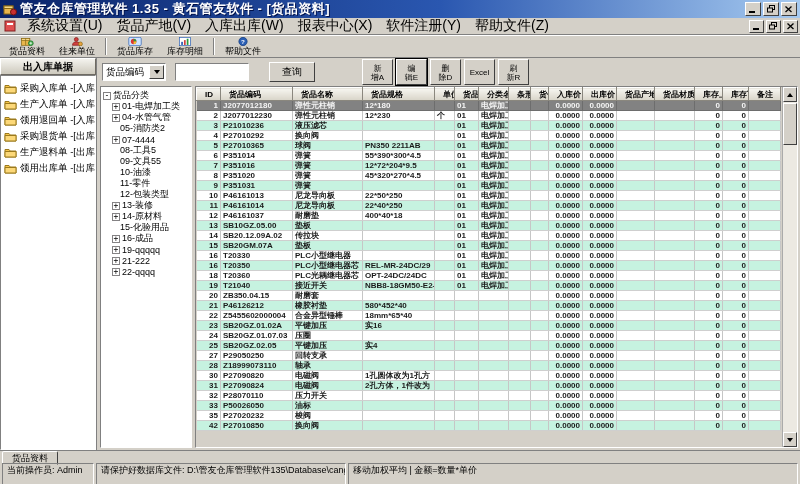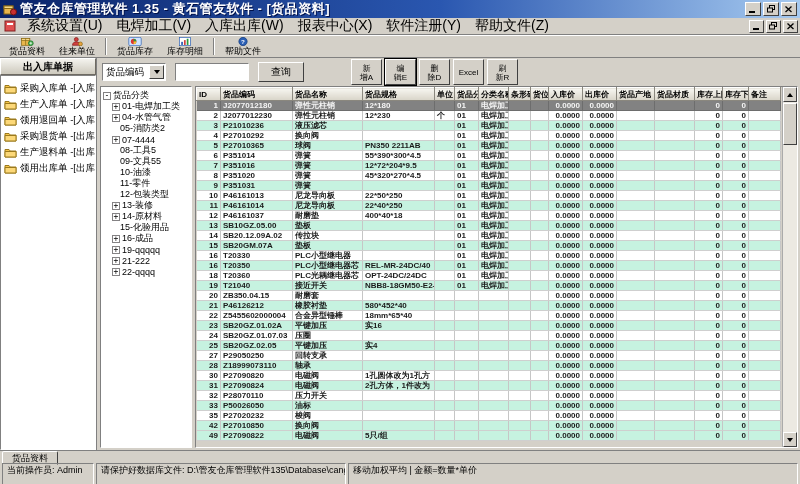--- a/index.html
+++ b/index.html
@@ -157,7 +157,7 @@
       <rect x="3" y="3" width="6" height="2" fill="#fff"></rect>
     </svg>
     <span class="menu-item">系统设置(U)</span>
-    <span class="menu-item">电焊加工(V)</span>
+    <span class="menu-item">货品产地(V)</span>
     <span class="menu-item">入库出库(W)</span>
     <span class="menu-item">报表中心(X)</span>
     <span class="menu-item">软件注册(Y)</span>

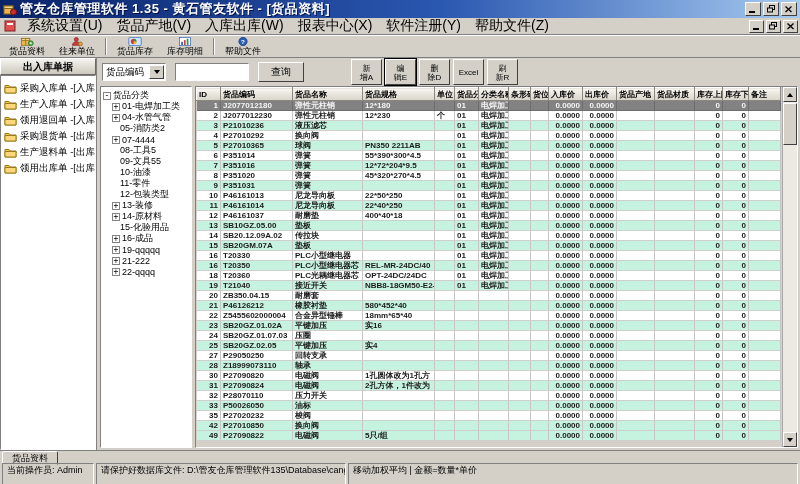--- a/index.html
+++ b/index.html
@@ -59,7 +59,7 @@
     border-top:4px solid #000; }
   .search-input { margin-left:9px; width:74px; height:18px; background:#fff; border:1px solid;
     border-color:#808080 #fff #fff #808080; font-size:10px; padding:0 3px; }
-  .query-btn { margin-left:9px; width:46px; height:20px; background:#d4d0c8; border:1px solid;
+  .query-btn { margin-left:20px; width:46px; height:20px; background:#d4d0c8; border:1px solid;
     border-color:#fff #404040 #404040 #fff; font-size:10px; color:#000; }
   .action-group { margin-left:47px; display:flex; gap:3px; }
   .act-btn { width:31px; height:26px; background:#d4d0c8; border:1px solid;

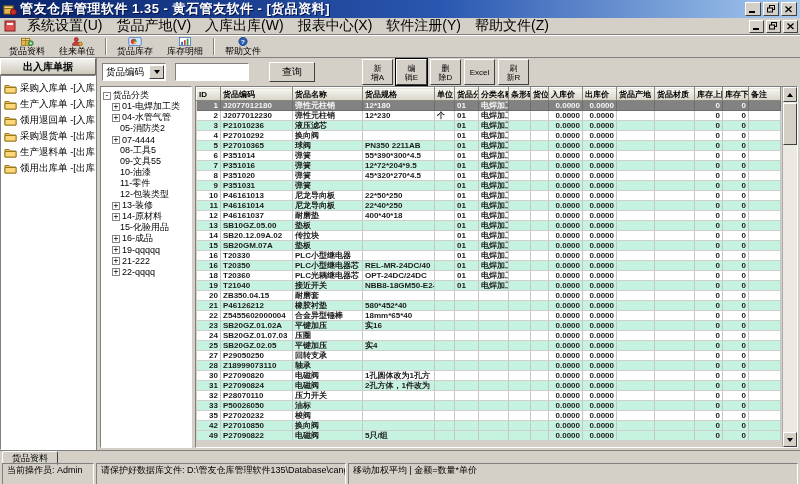--- a/index.html
+++ b/index.html
@@ -84,7 +84,7 @@
   table#grid { border-collapse:collapse; table-layout:fixed; }
   #grid th { background:linear-gradient(#f7f6f1,#d8d4c8); border-right:1px solid #8a877e;
     border-bottom:1px solid #8a877e; border-top:1px solid #fff; border-left:1px solid #fff;
-    font-size:8px; font-weight:bold; text-align:left; padding:0 2px; height:13px;
+    font-size:8px; font-weight:bold; text-align:left; padding:0 8px; height:13px;
     white-space:nowrap; overflow:hidden; }
   #grid td { font-size:8px; font-weight:bold; color:#1a1a1a; height:9.4px; line-height:9px;
     padding:0 2px; border-right:1px solid #c6c6c6; border-bottom:1px solid #cfcfcf;

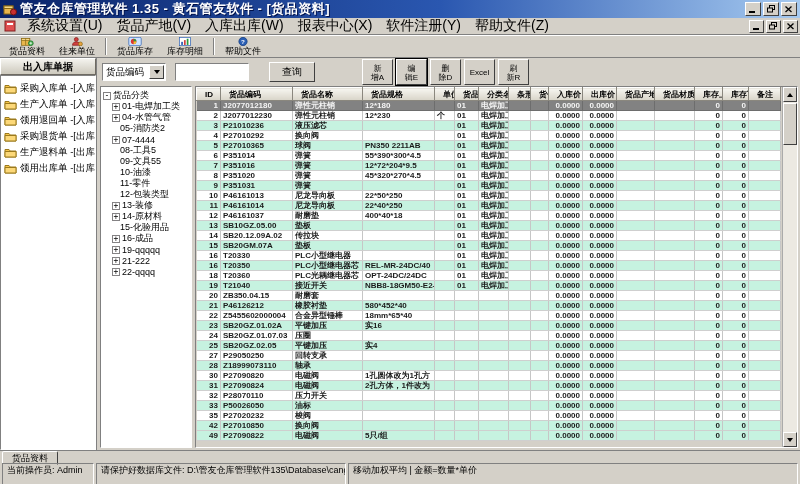--- a/index.html
+++ b/index.html
@@ -735,7 +735,7 @@
                     <td class="c0">16</td>
                     <td class="c1">T20350</td>
                     <td class="c2">PLC小型继电器芯</td>
-                    <td class="c3">REL-MR-24DC/40</td>
+                    <td class="c3">REL-MR-24DC/29</td>
                     <td class="c4"></td>
                     <td class="c5">01</td>
                     <td class="c6">电焊加工</td>

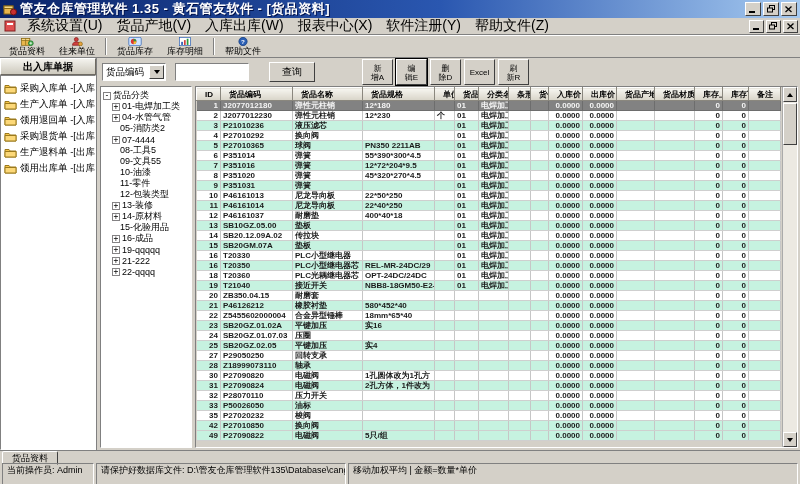--- a/index.html
+++ b/index.html
@@ -1037,24 +1037,6 @@
                     <td class="c14">0</td>
                     <td class="c15"></td>
                   </tr>
-                  <tr class="alt">
-                    <td class="c0">49</td>
-                    <td class="c1">P27090822</td>
-                    <td class="c2">电磁阀</td>
-                    <td class="c3">5只/组</td>
-                    <td class="c4"></td>
-                    <td class="c5"></td>
-                    <td class="c6"></td>
-                    <td class="c7"></td>
-                    <td class="c8"></td>
-                    <td class="c9">0.0000</td>
-                    <td class="c10">0.0000</td>
-                    <td class="c11"></td>
-                    <td class="c12"></td>
-                    <td class="c13">0</td>
-                    <td class="c14">0</td>
-                    <td class="c15"></td>
-                  </tr>
                 </tbody>
             </table>
           </div>

